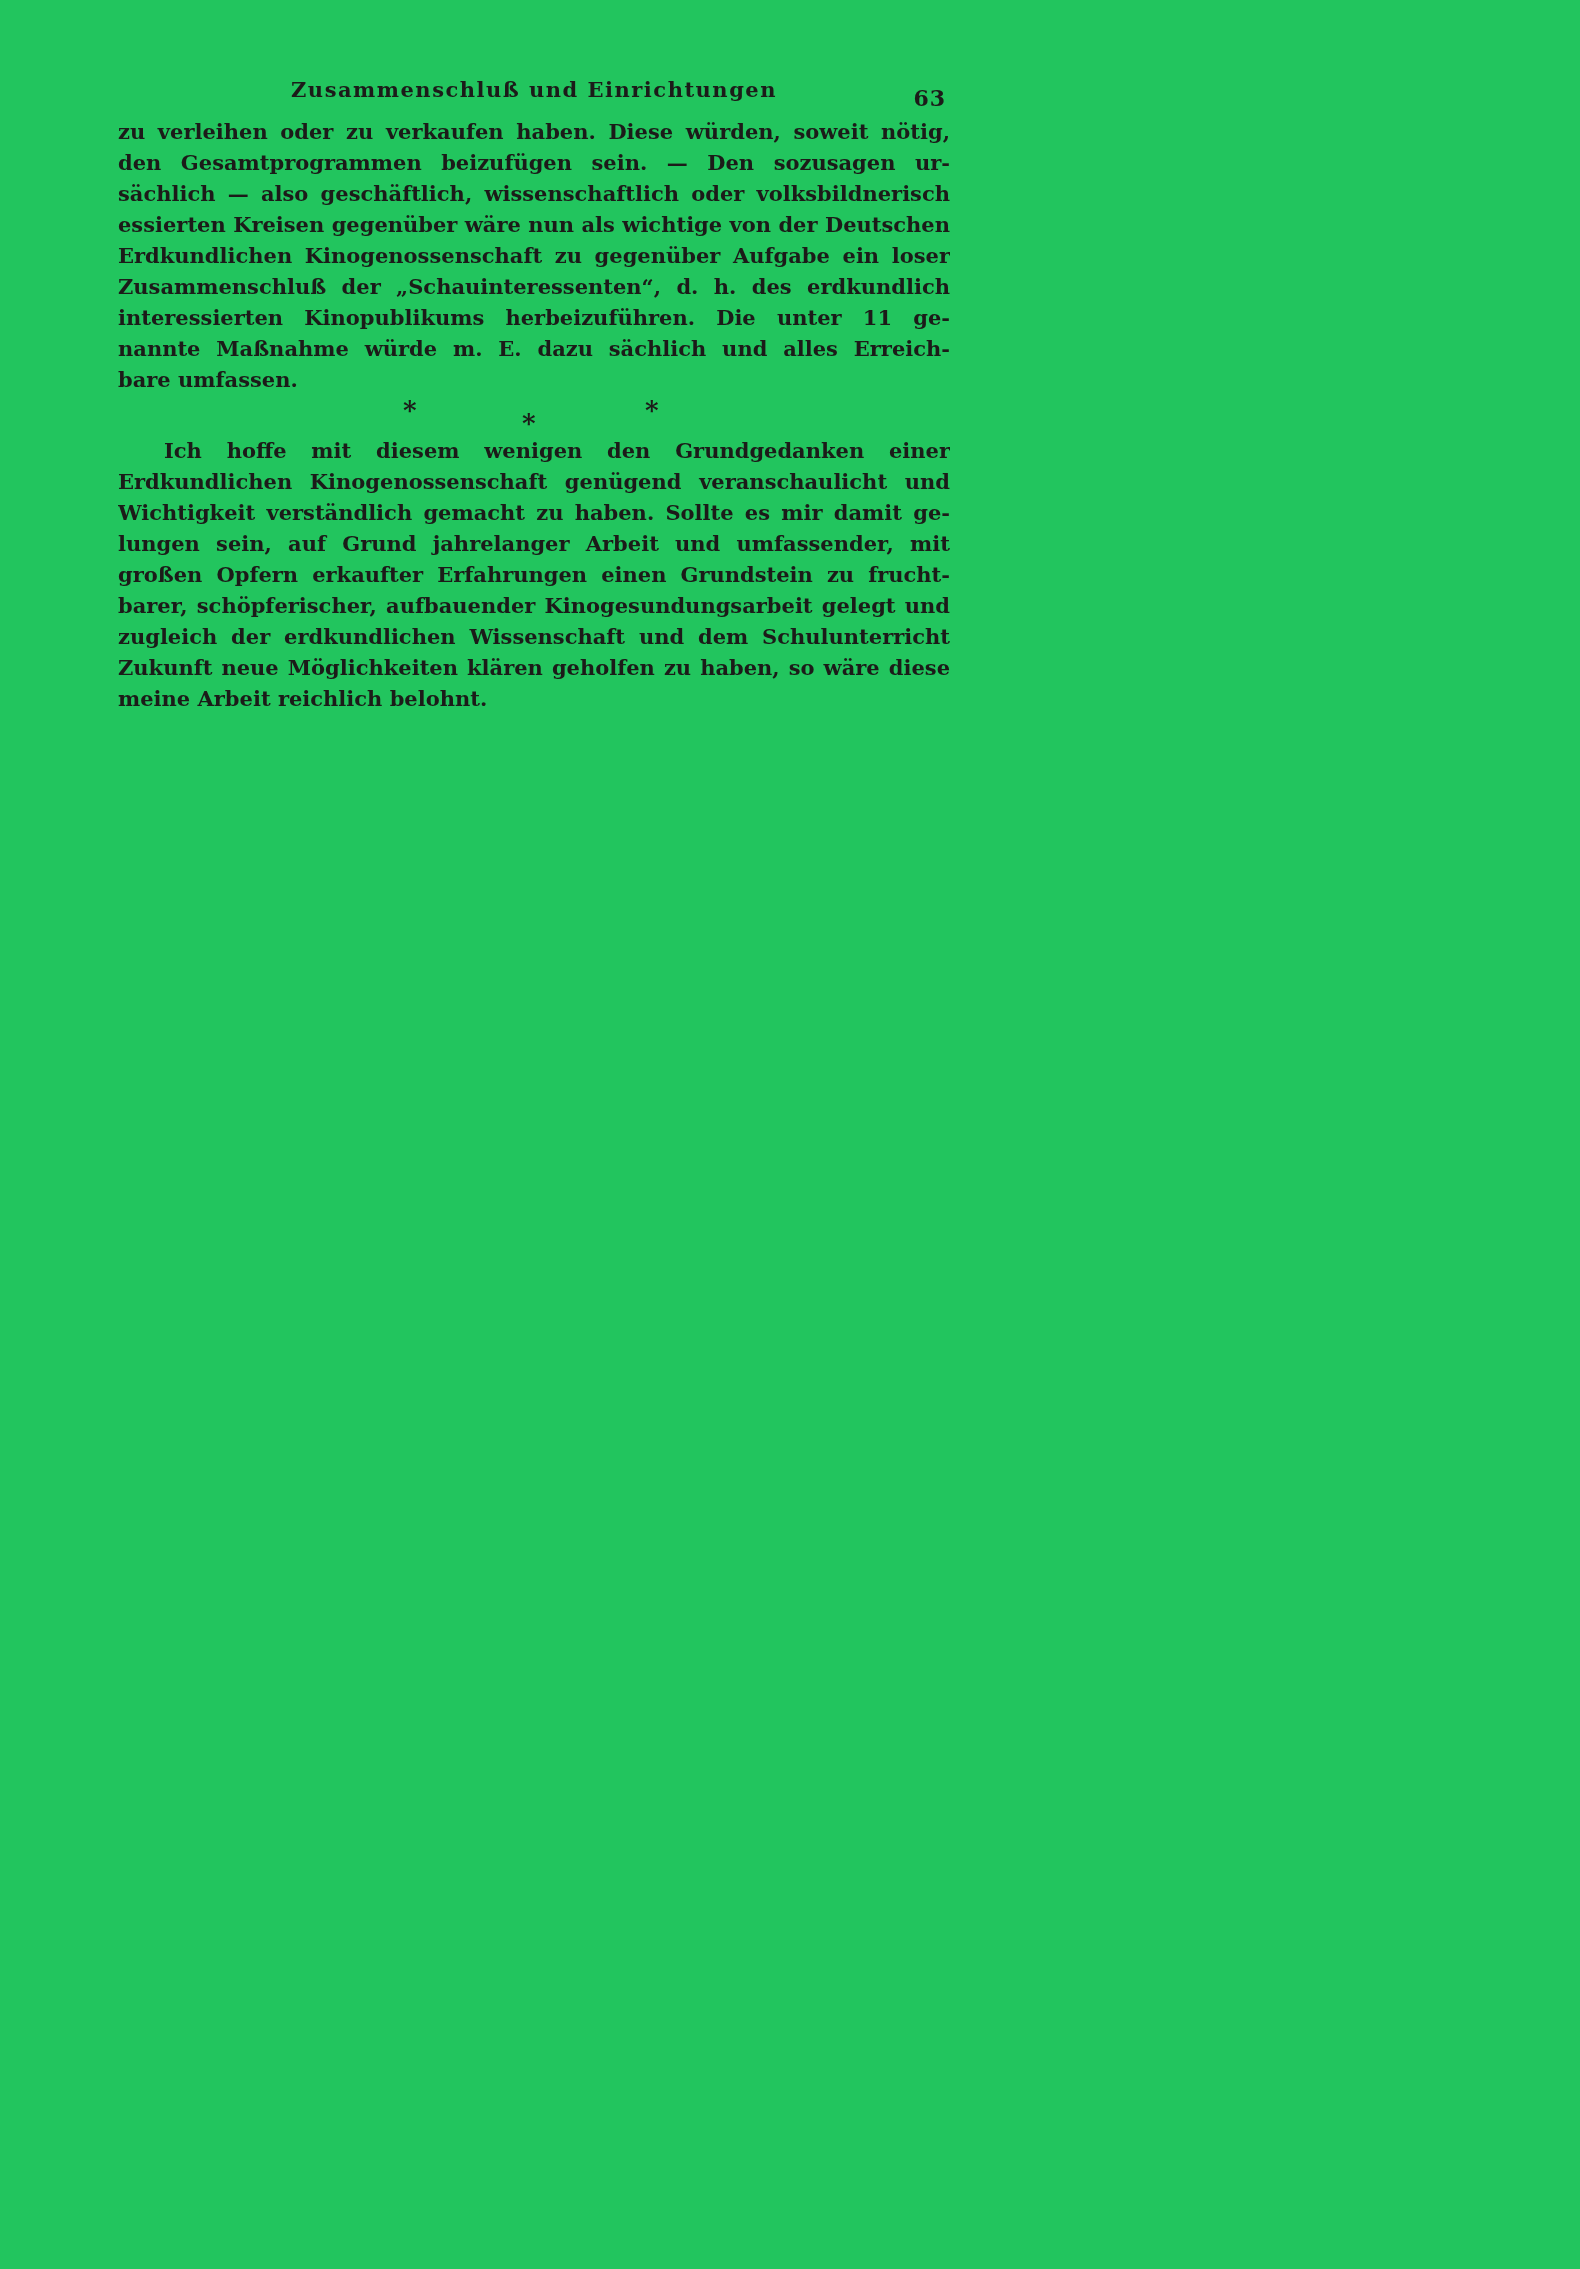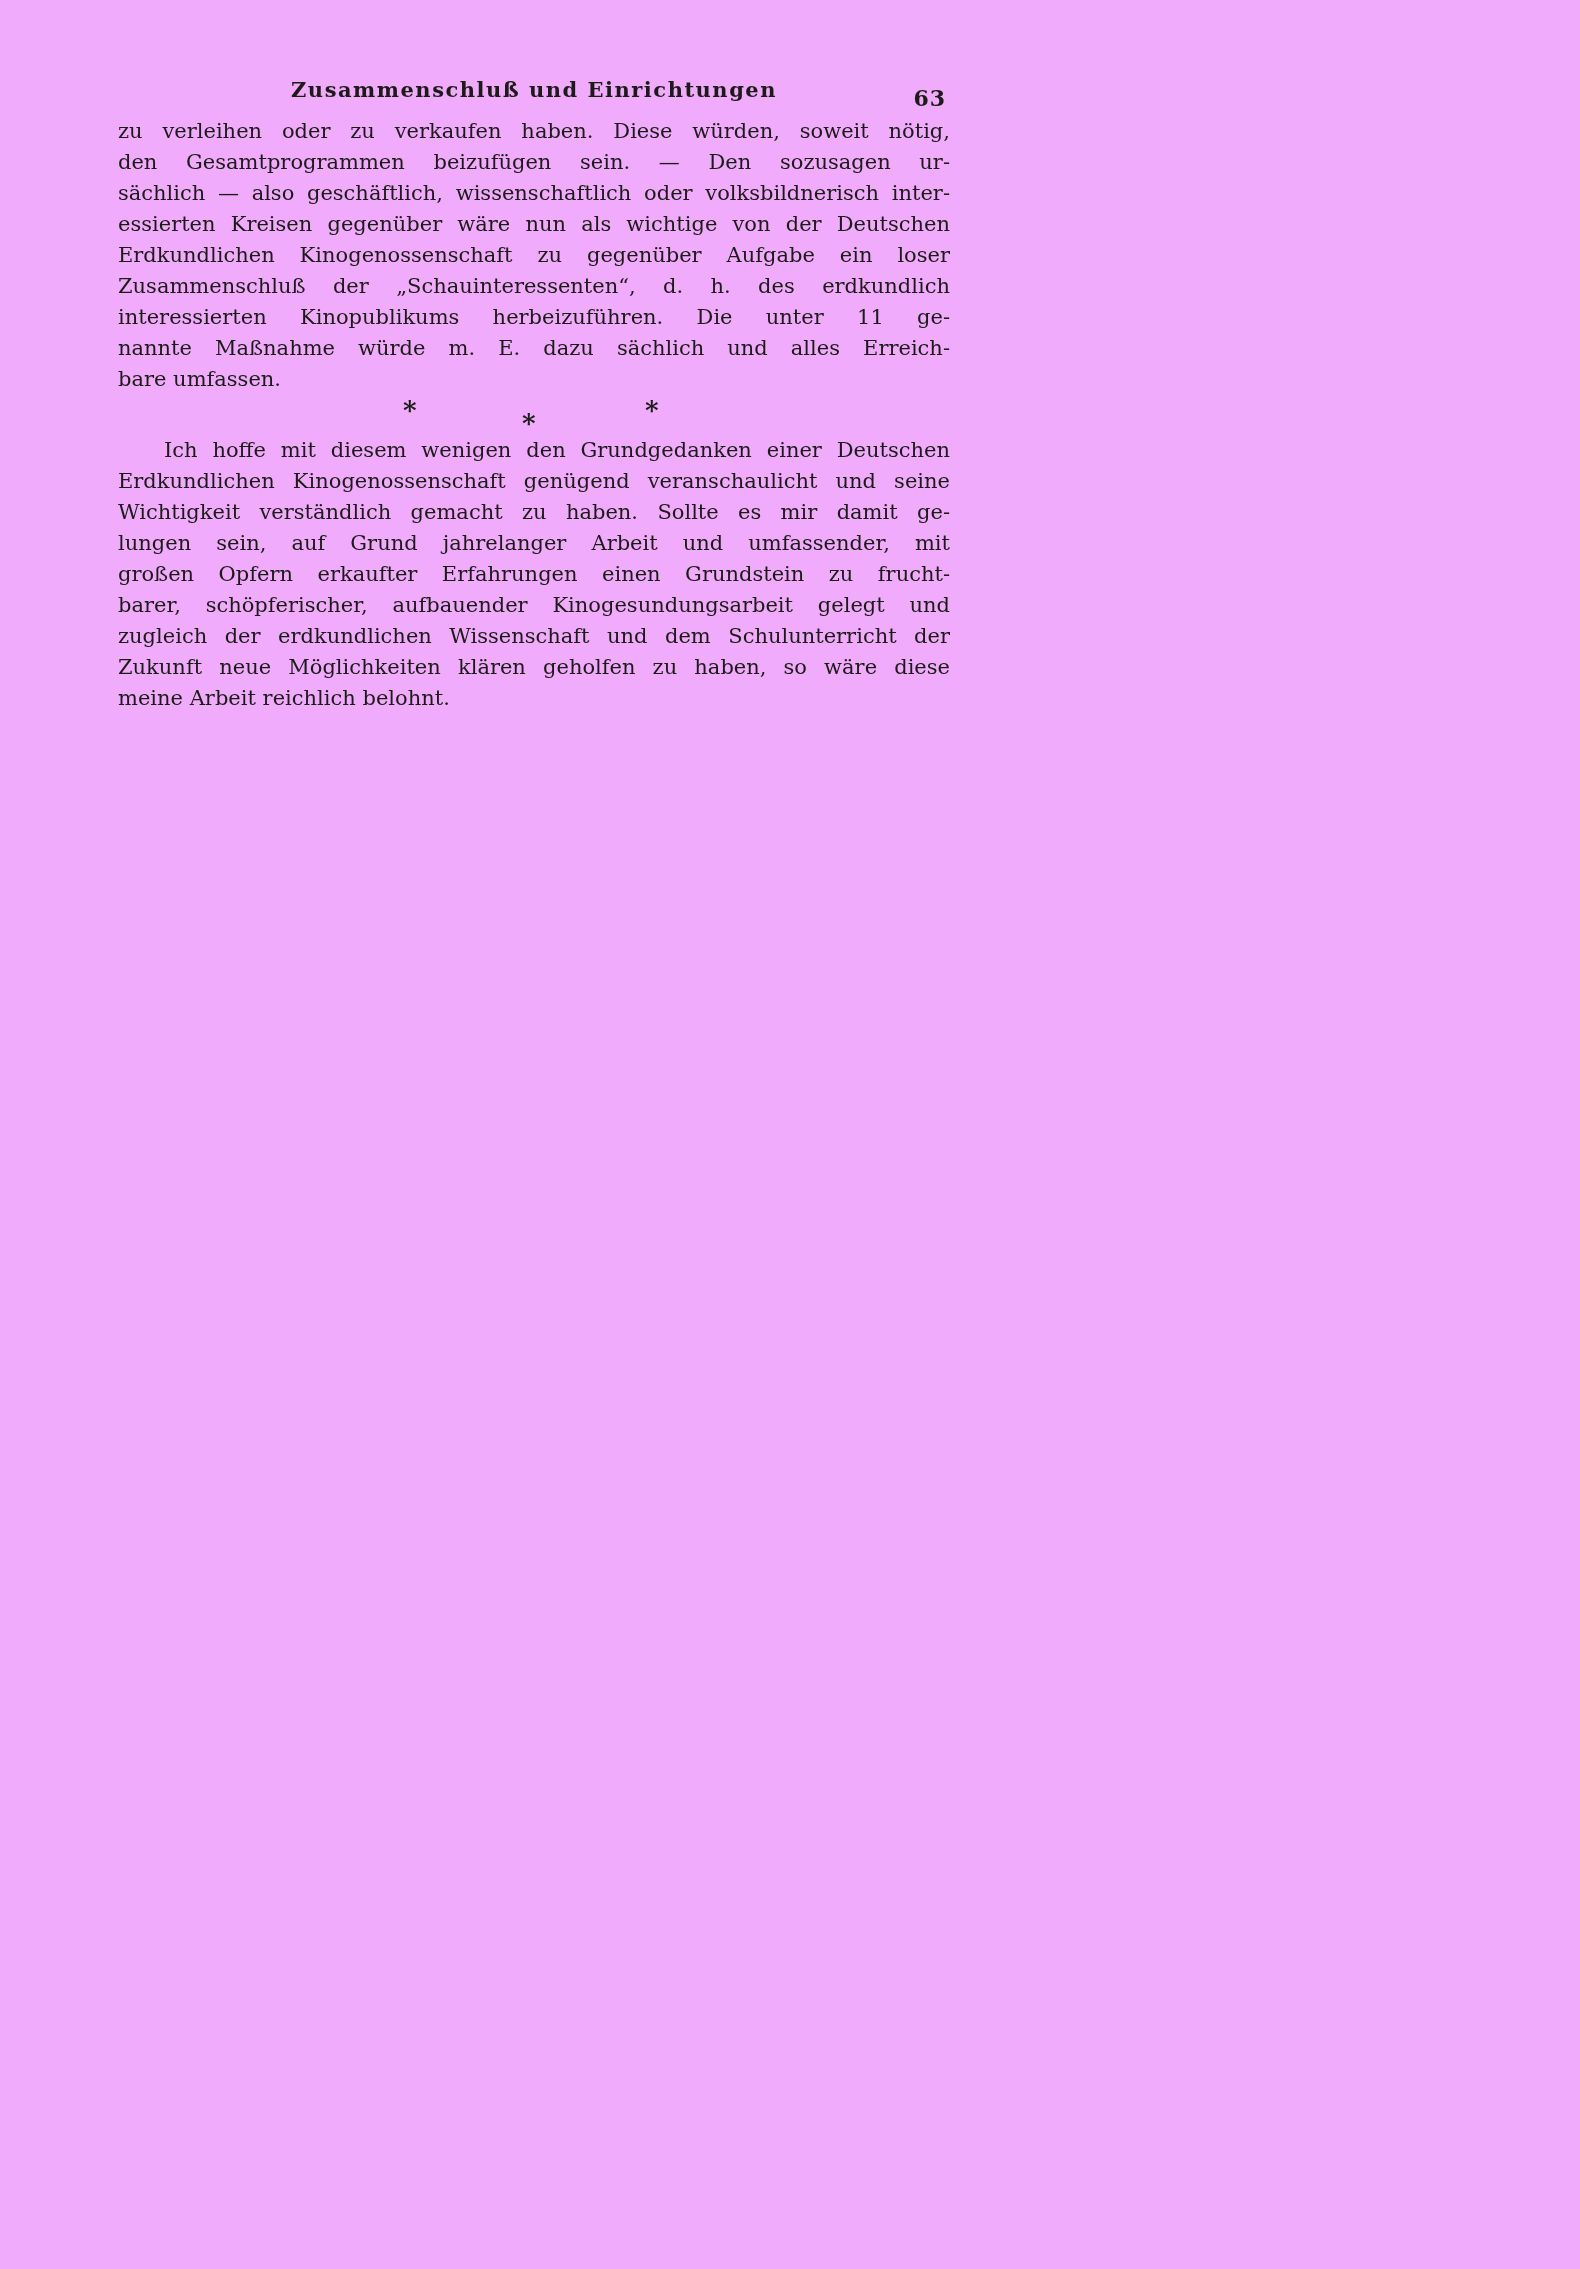--- a/index.html
+++ b/index.html
@@ -12,7 +12,7 @@
     width: 1580px;
     height: 2269px;
     margin: 0 auto;
-    background: #f0abfc;
+    background: #22c55e;
     overflow: hidden;
     font-family: "DejaVu Serif", "Liberation Serif", serif;
     color: #1c1b19;

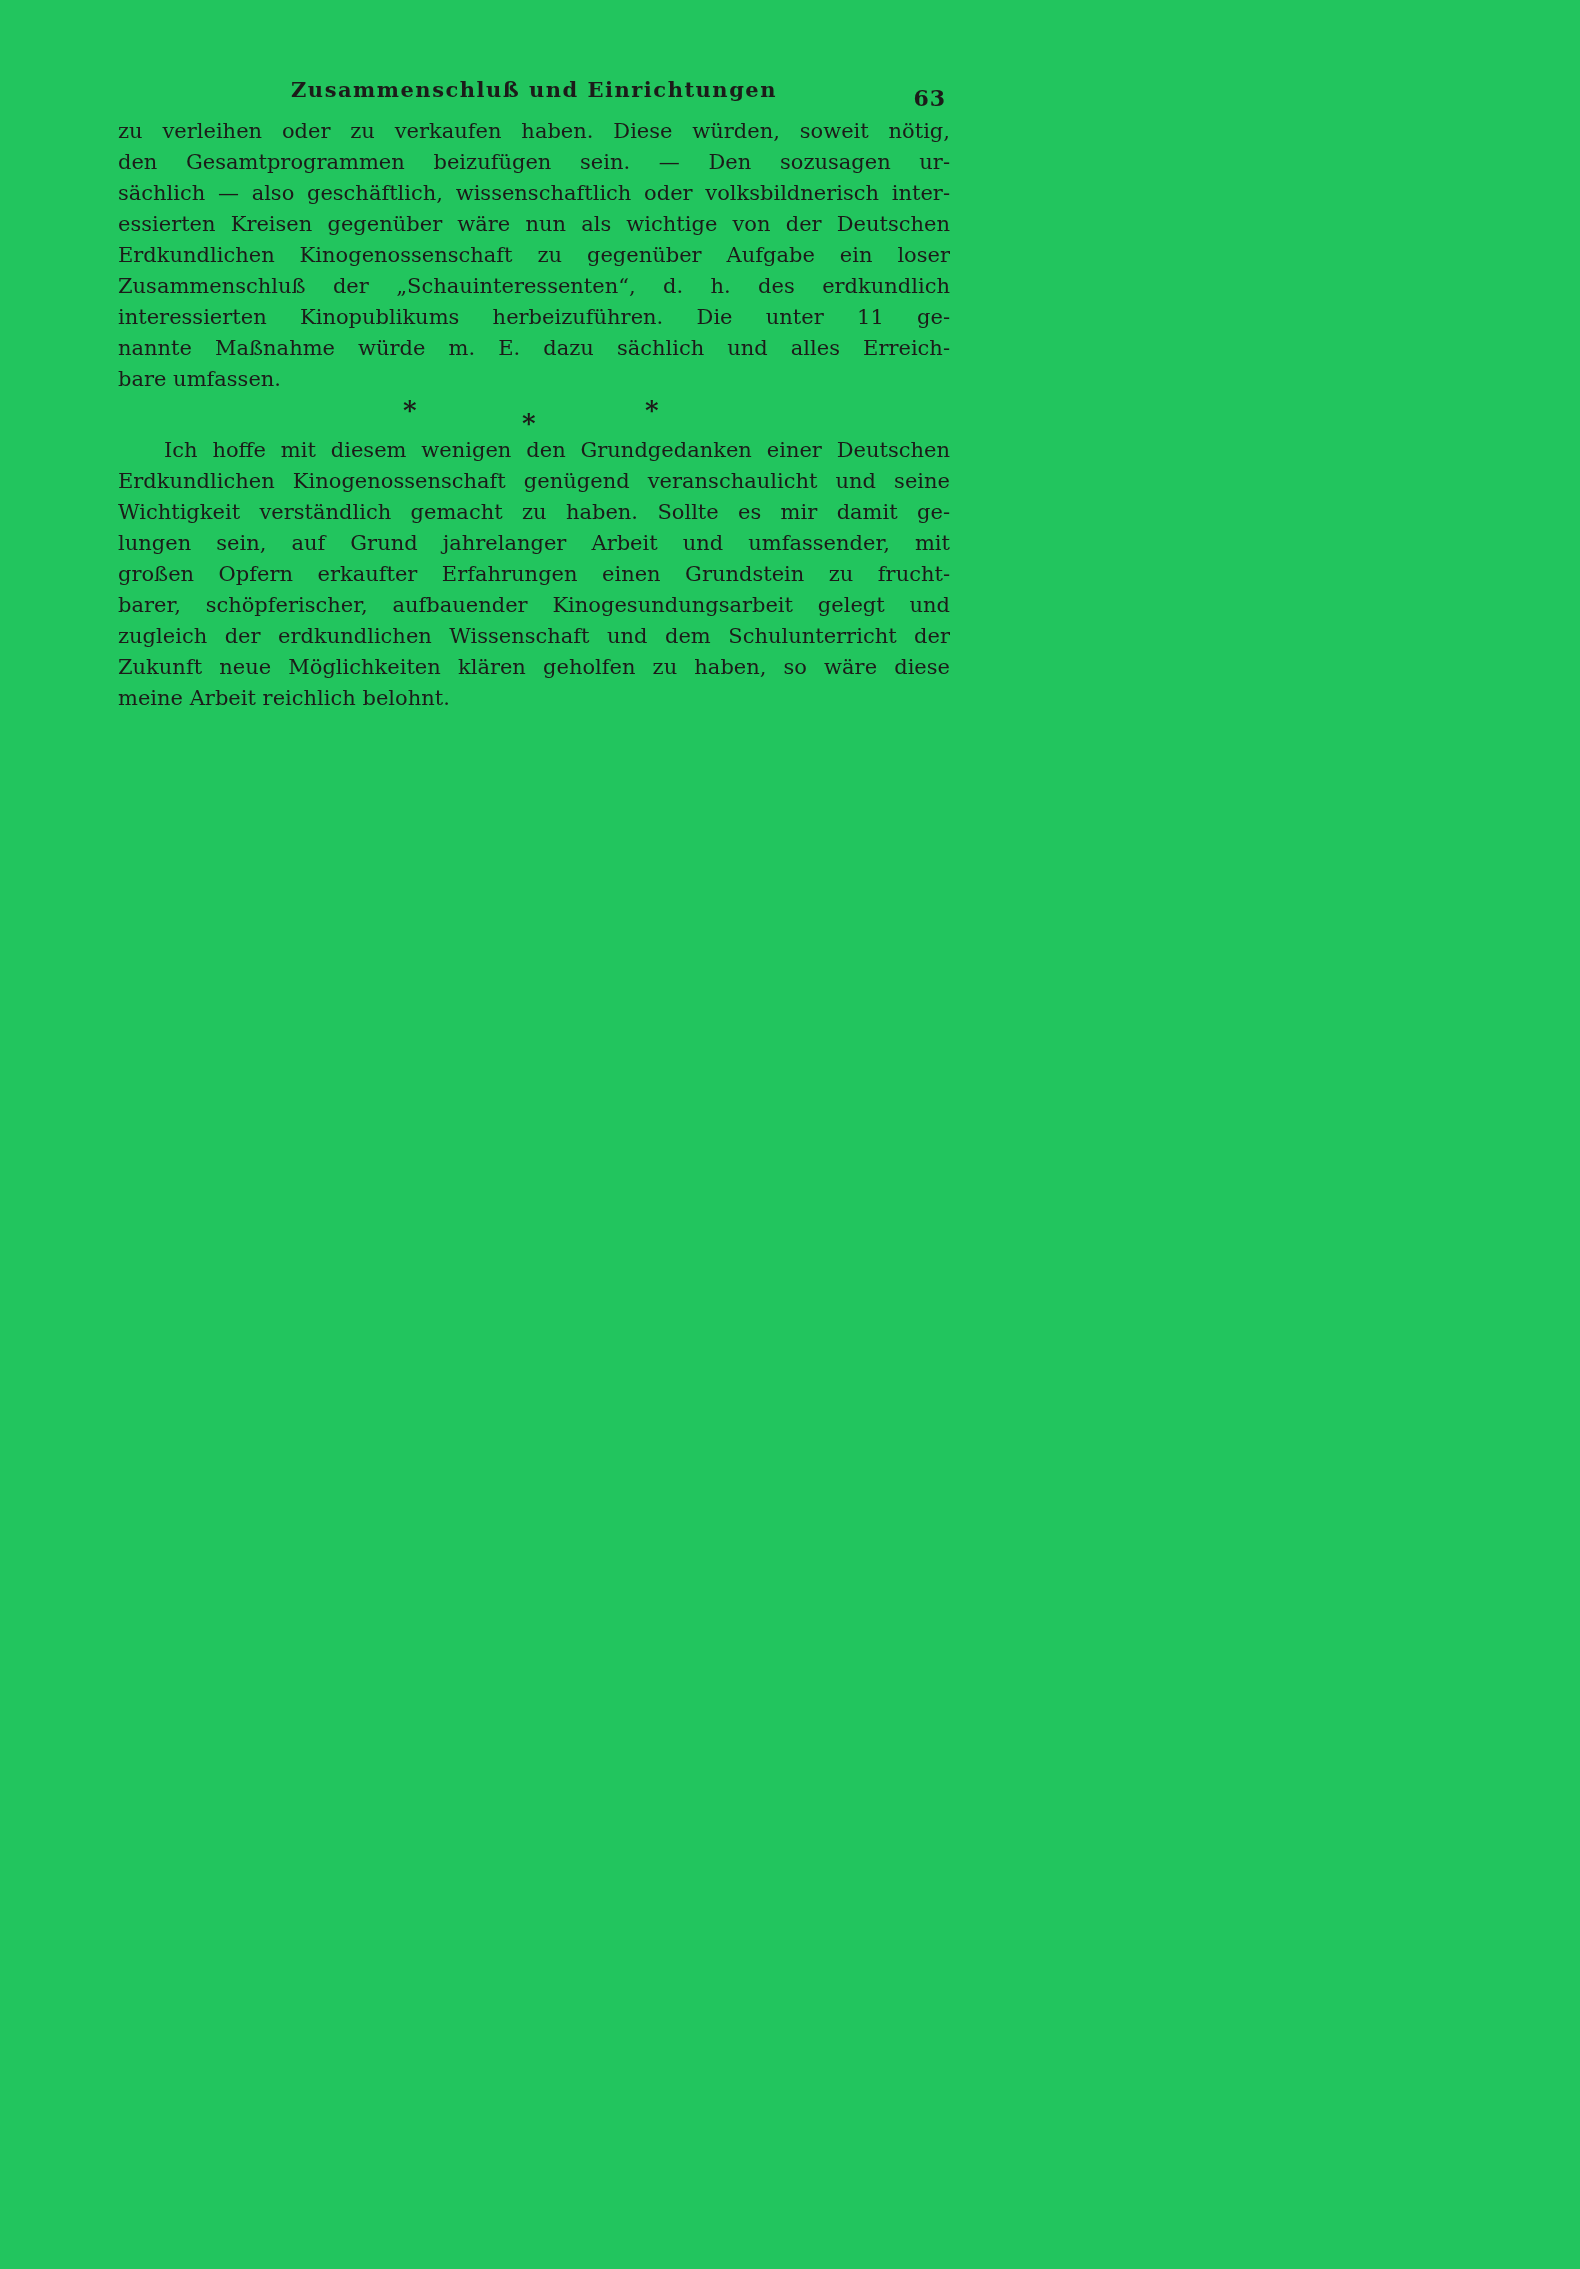--- a/index.html
+++ b/index.html
@@ -46,7 +46,7 @@
   }
   .para {
     font-size: 21px;
-    font-weight: normal;
+    font-weight: bold;
   }
   .line {
     height: 31px;

